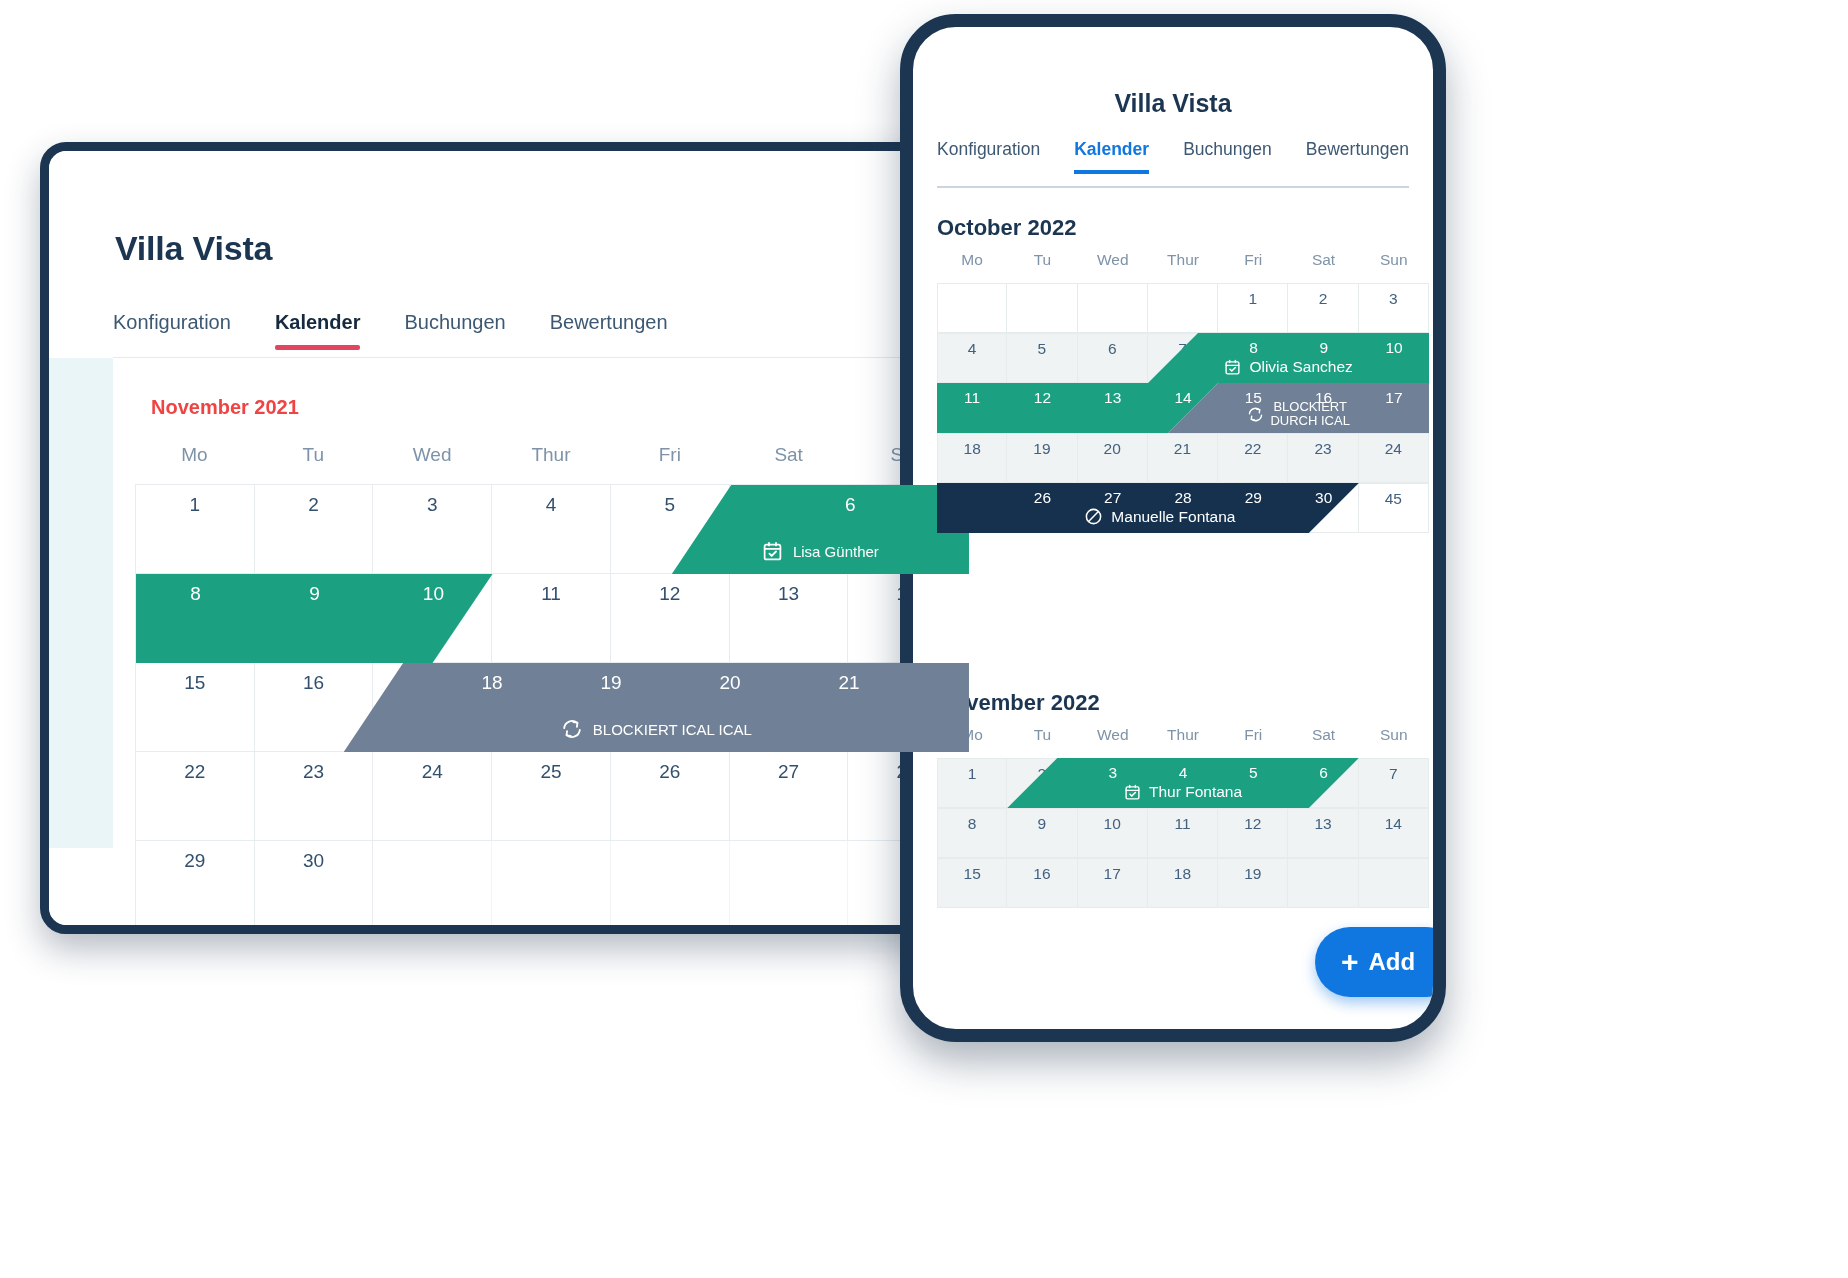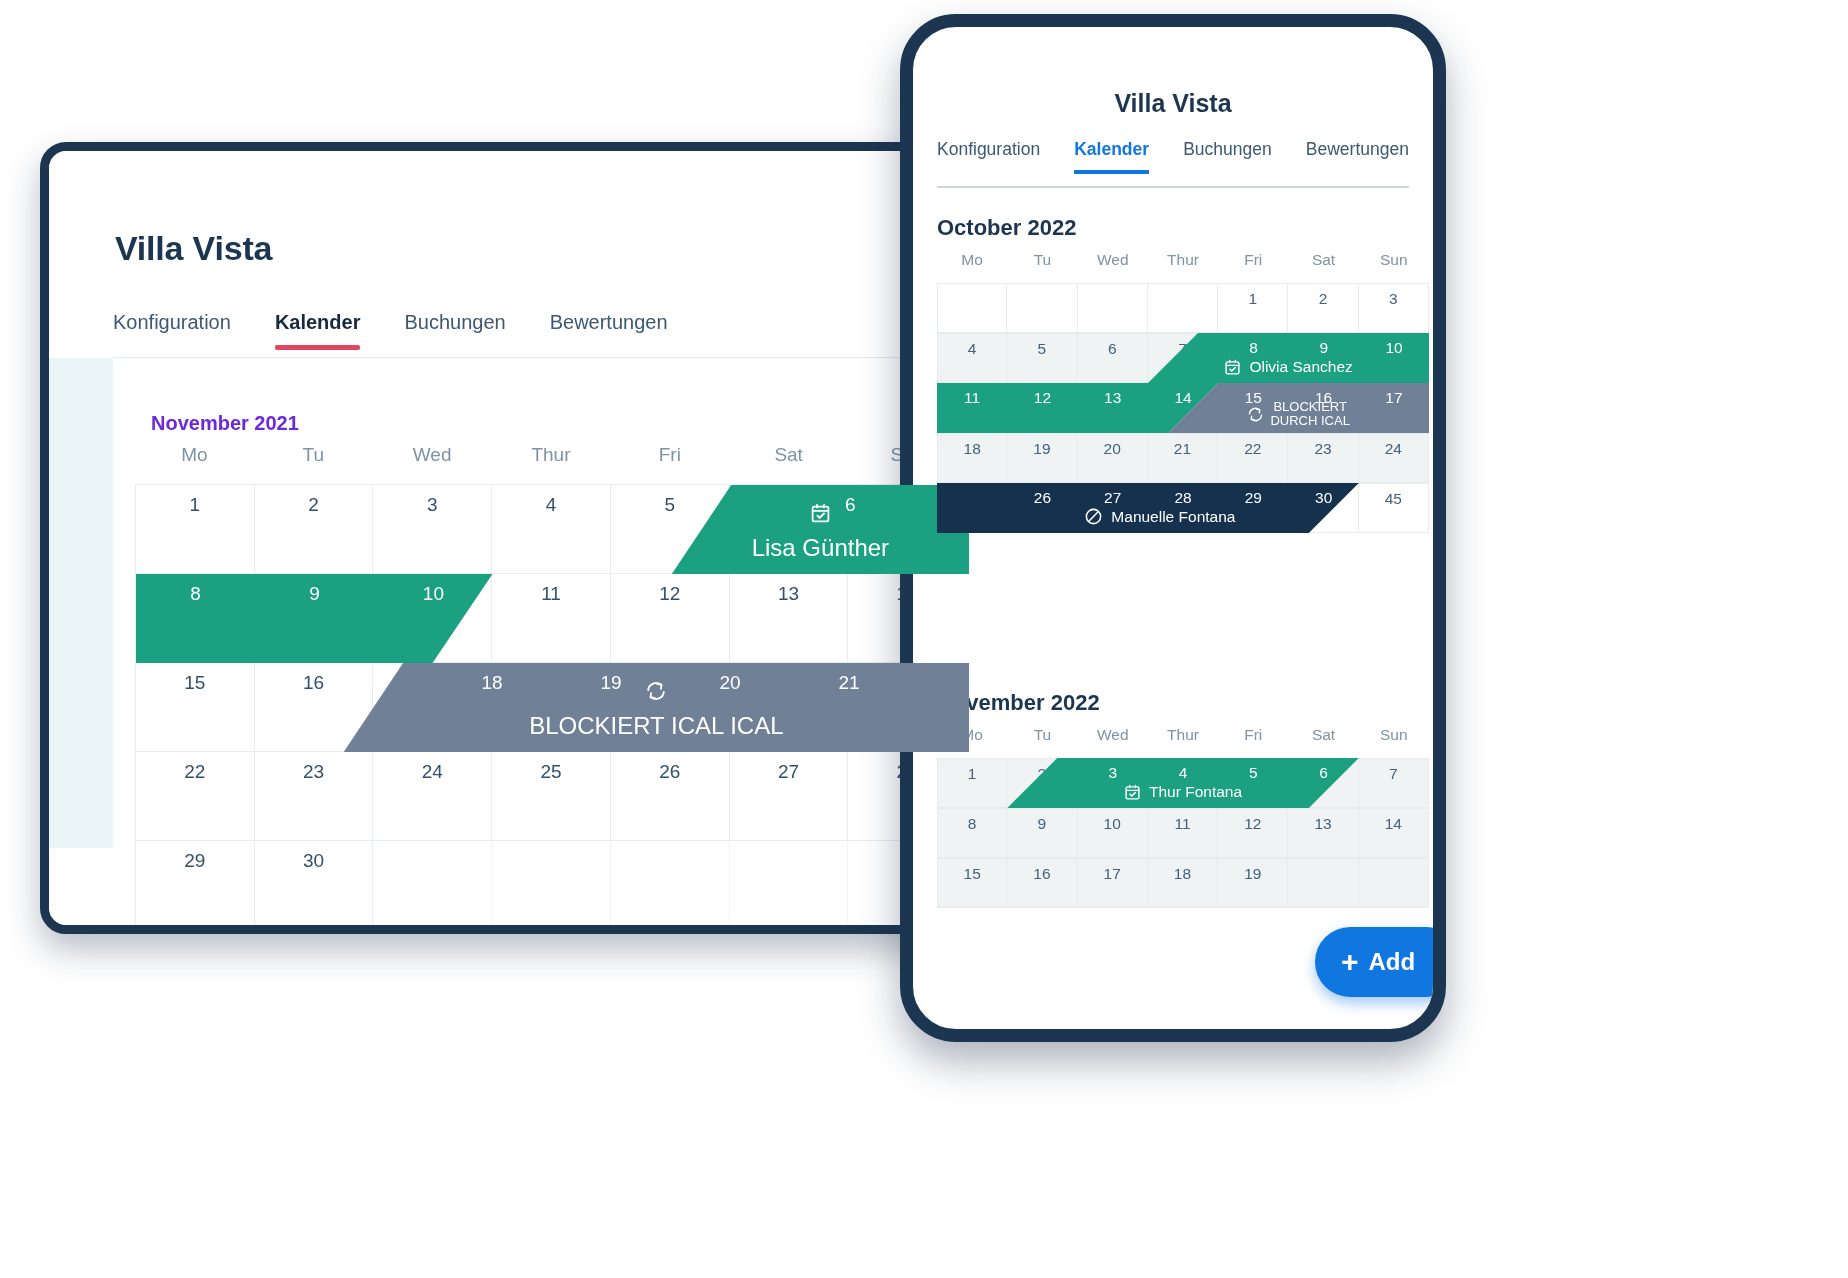--- a/index.html
+++ b/index.html
@@ -61,7 +61,7 @@
   }
   .desk-month{
     position:absolute; left:38px; top:38px;
-    font-size:20px; font-weight:bold; color:#6d28d9;margin-top:16px;
+    font-size:20px; font-weight:bold; color:#ef4444;
   }
 
   

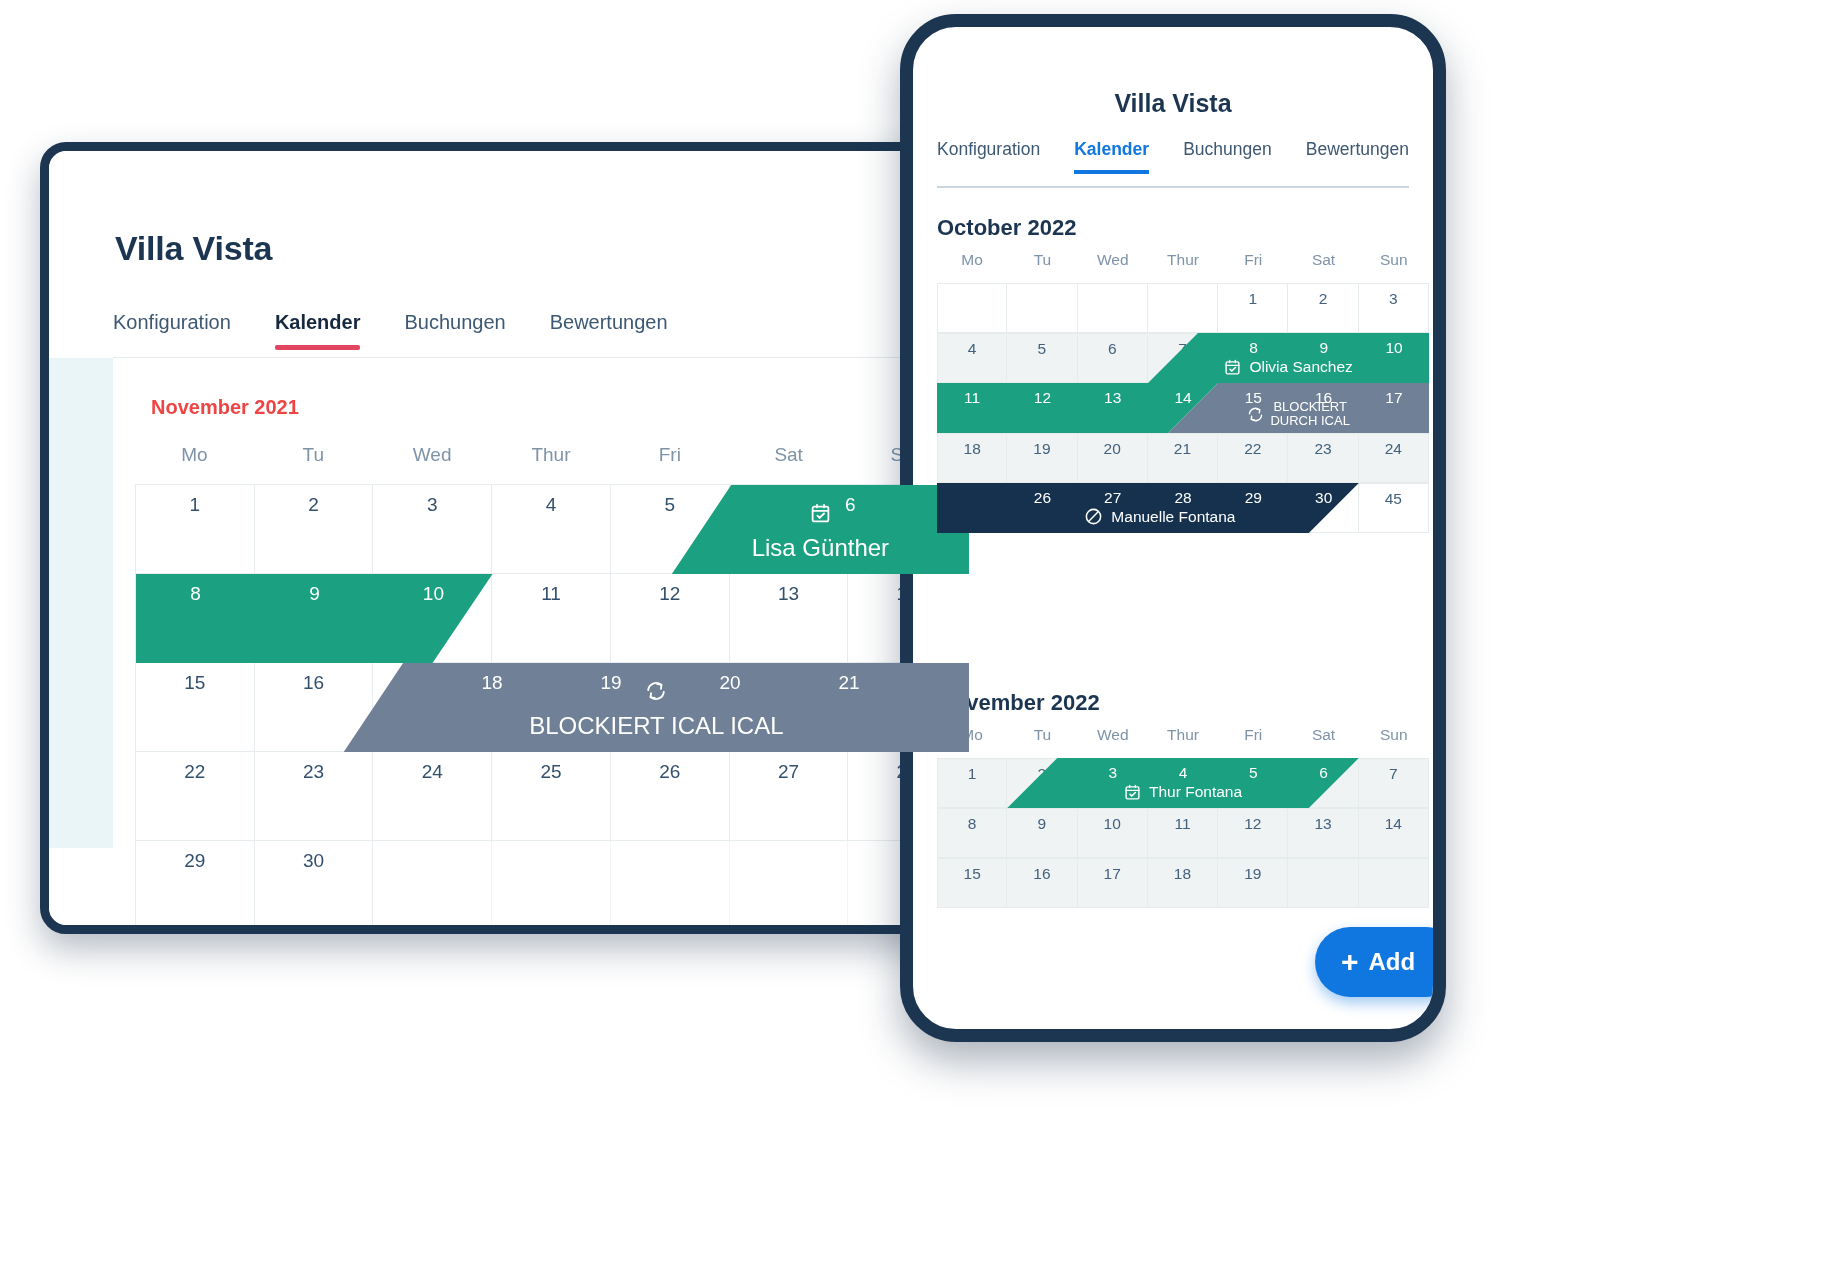--- a/index.html
+++ b/index.html
@@ -93,7 +93,7 @@
   }
   .band .lbl{
     display:flex; align-items:center; gap:10px;
-    padding-bottom:12px; font-size:24px; white-space:nowrap;flex-direction:column;
+    padding-bottom:12px; font-size:15px; white-space:nowrap;
   }
   .band.green{ background:#1ba181; }
   .band.grey { background:#708096; }

